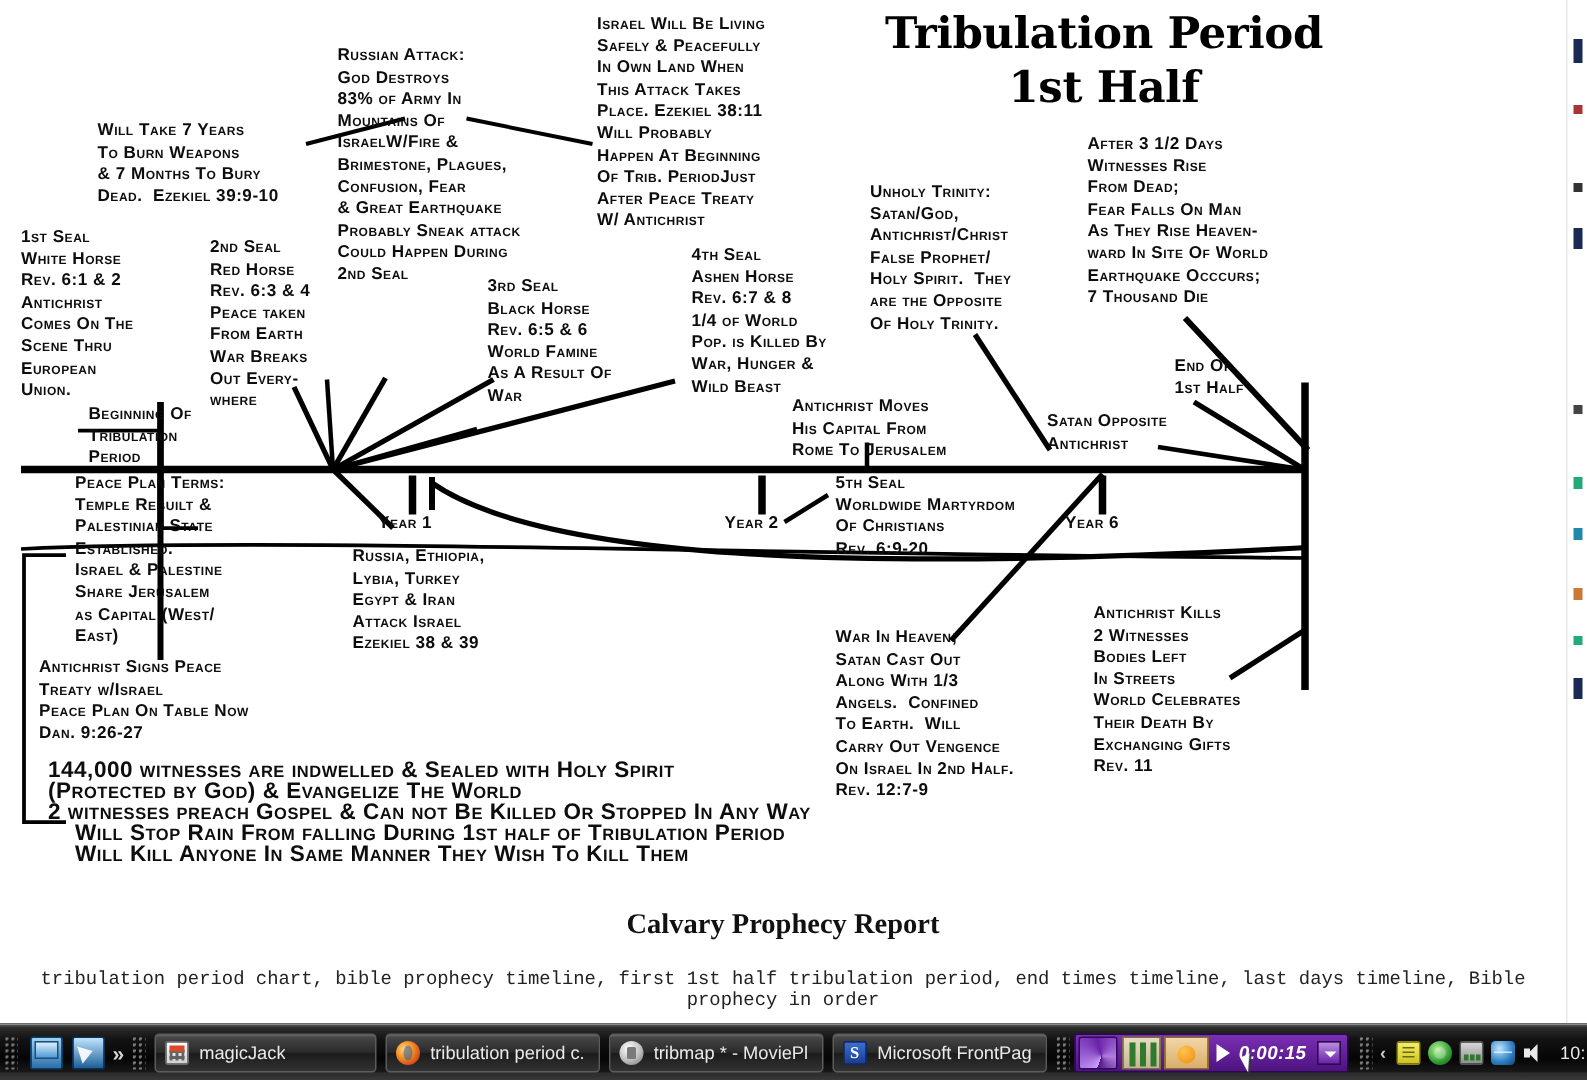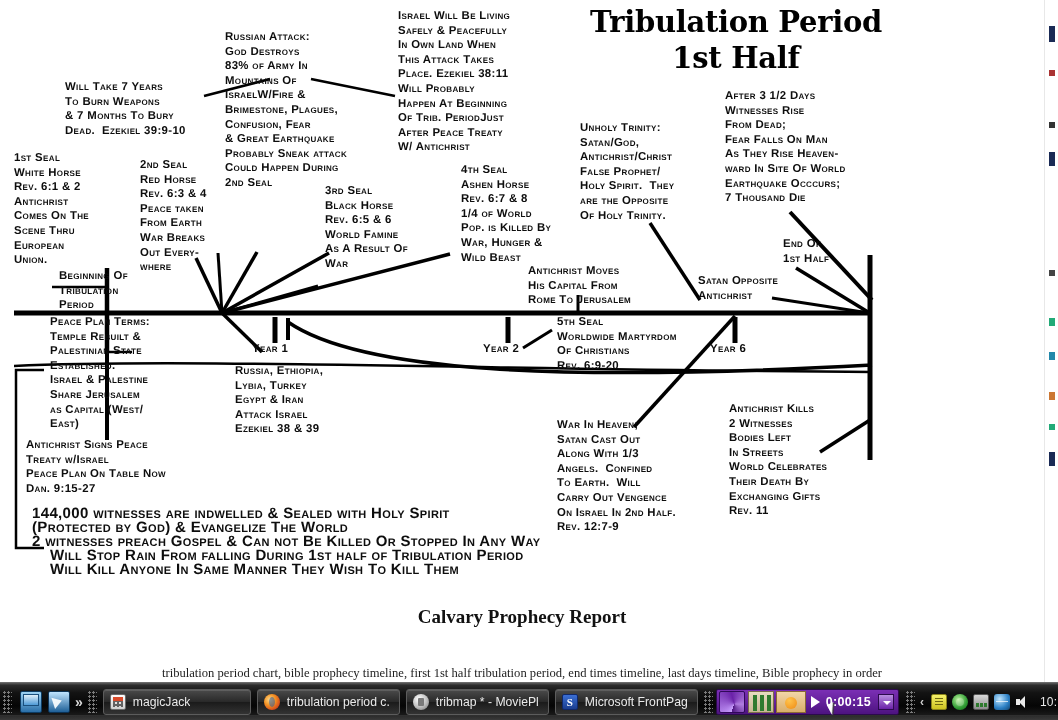--- a/index.html
+++ b/index.html
@@ -383,7 +383,7 @@
     <div class="cap" style="left:26px; top:438px;">Antichrist Signs Peace
 Treaty w/Israel
 Peace Plan On Table Now
-Dan. 9:15-27</div>
+Dan. 9:26-27</div>
     <div class="cap" style="left:557px; top:418px;">War In Heaven;
 Satan Cast Out
 Along With 1/3

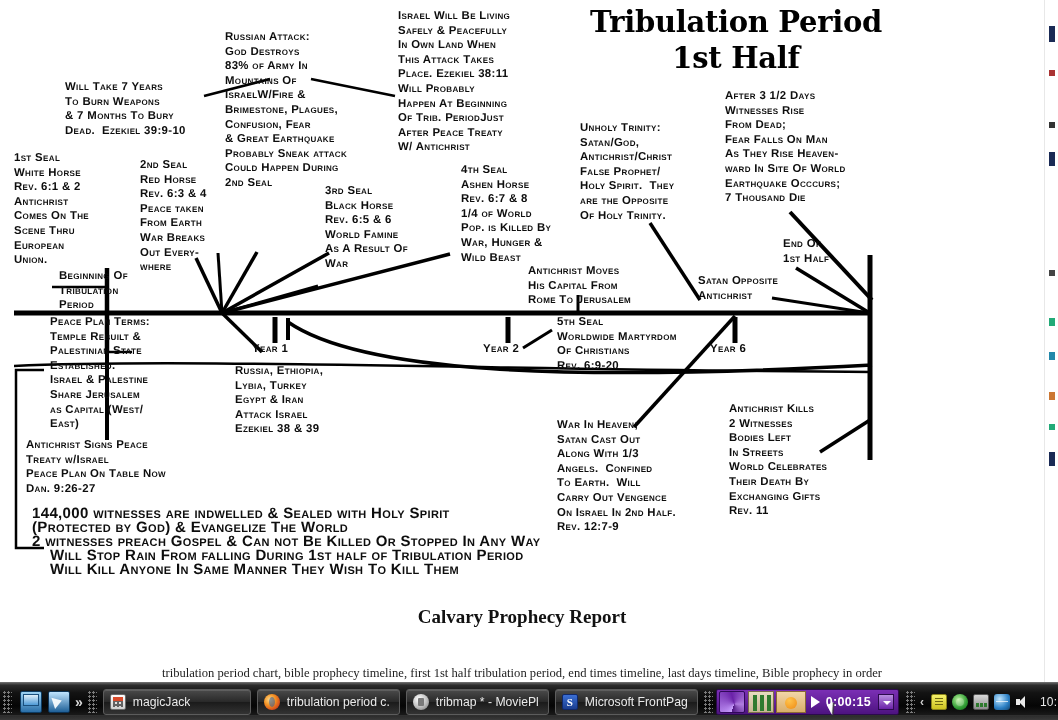--- a/index.html
+++ b/index.html
@@ -61,8 +61,8 @@
   #keywords {
     position: absolute; left: 0; top: 646px; width: 1044px;
     text-align: center;
-    font-family: Liberation Serif, serif;
-    font-weight: 400; font-size: 12.6px; color: #222; margin-top: 20px;
+    font-family: Liberation Mono, monospace;
+    font-weight: 400; font-size: 12.6px; color: #222;
   }
 
   

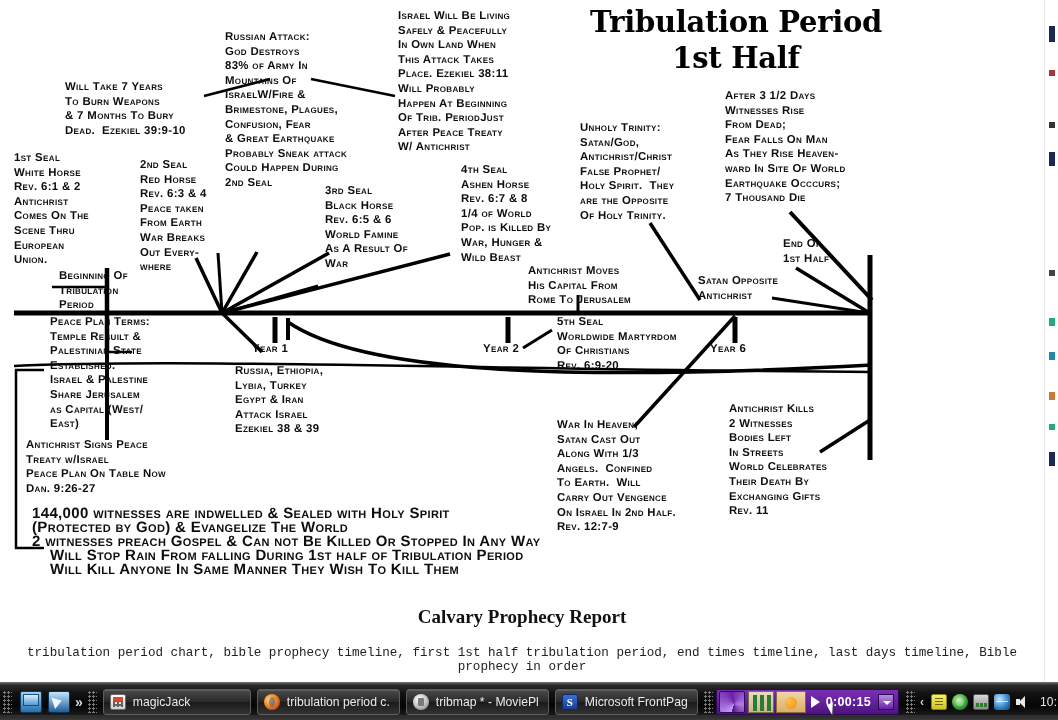--- a/index.html
+++ b/index.html
@@ -178,7 +178,7 @@
     width: 0; height: 0; margin: 0 6px 0 4px; flex:none;
     border-left: 9px solid #ffffff; border-top: 6px solid transparent; border-bottom: 6px solid transparent;
   }
-  .mw-time{ color:#fff; font-size: 12.5px; font-weight:700; margin-right:7px; letter-spacing:.3px; }
+  .mw-time{ color:#fff; font-size: 12.5px; font-weight:700; margin-right:7px; letter-spacing:.3px;font-style:italic; }
   .mw-drop{
     width: 16px; height: 16px; margin-right:4px; flex:none;
     background: linear-gradient(180deg,#b98fe0,#6a21a8); border:1px solid #2c0a4d; position:relative;

